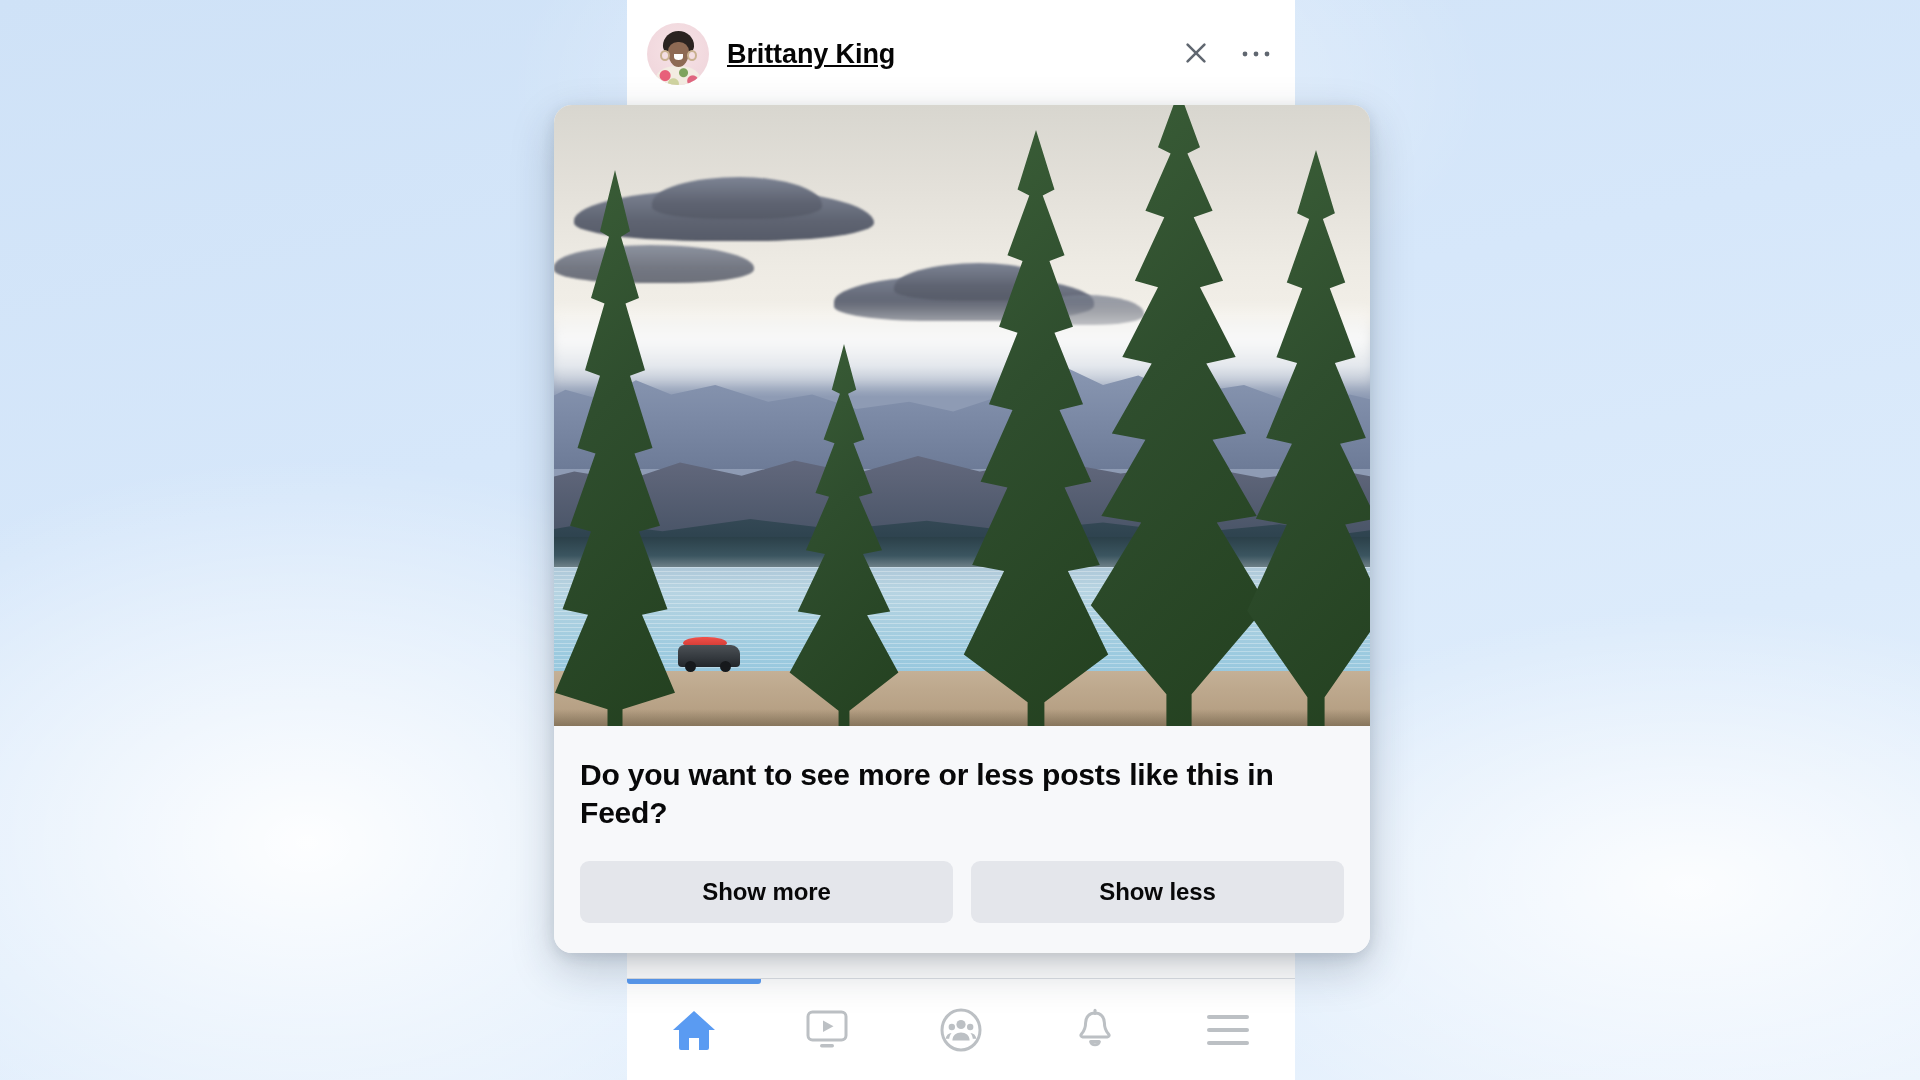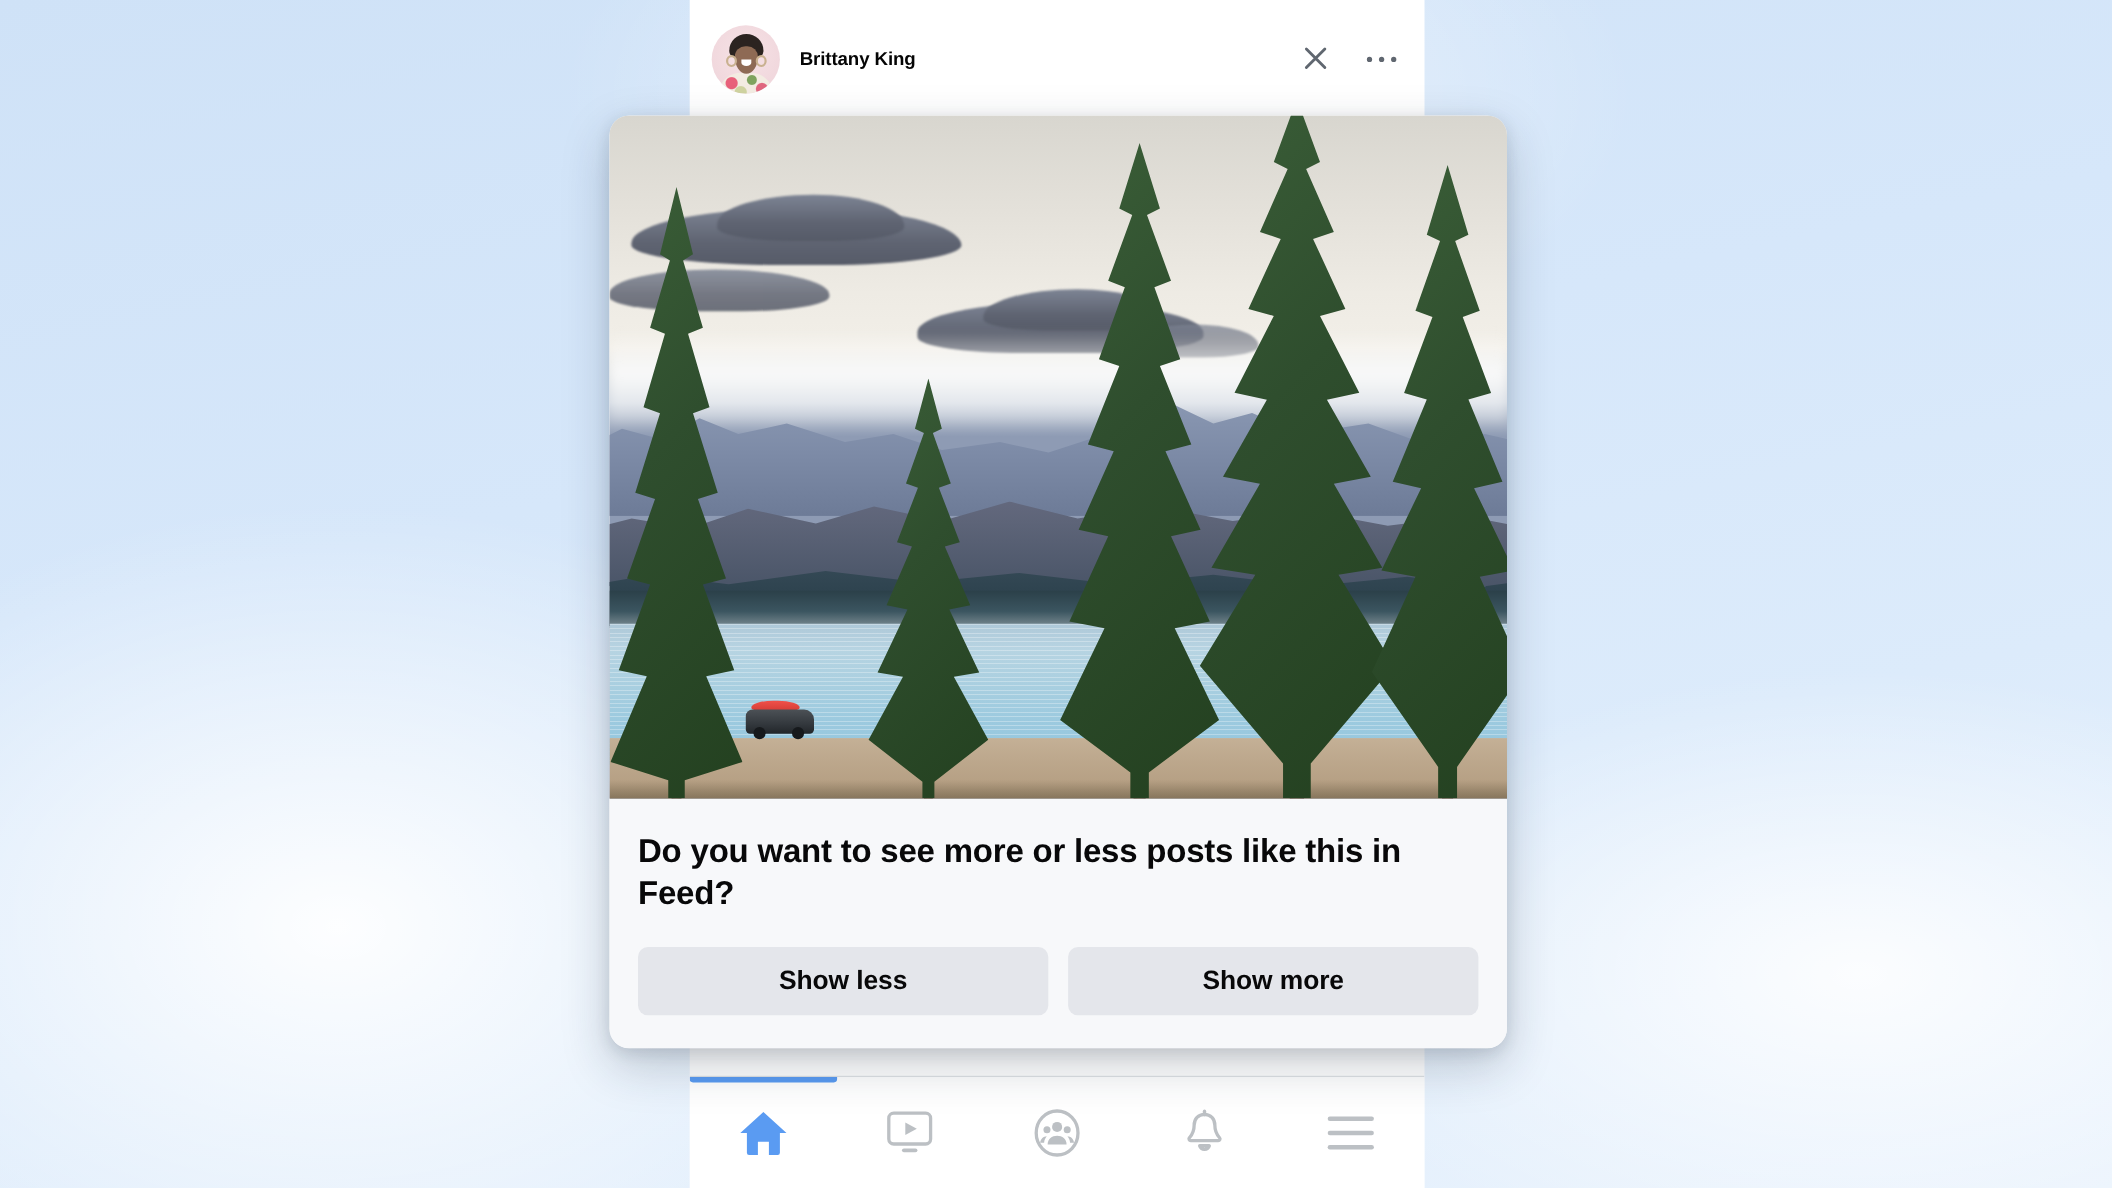--- a/index.html
+++ b/index.html
@@ -94,11 +94,12 @@
 
   #post-meta { margin-left: 18px; flex: 1; min-width: 0; }
   #poster-name {
-    font-size: 17px;
+    font-size: 27px;
     font-weight: 700;
     color: #050505;
     letter-spacing: -0.1px;
     line-height: 1.12;
+    text-decoration: underline;
   }
   #post-subline {
     margin-top: 5px;

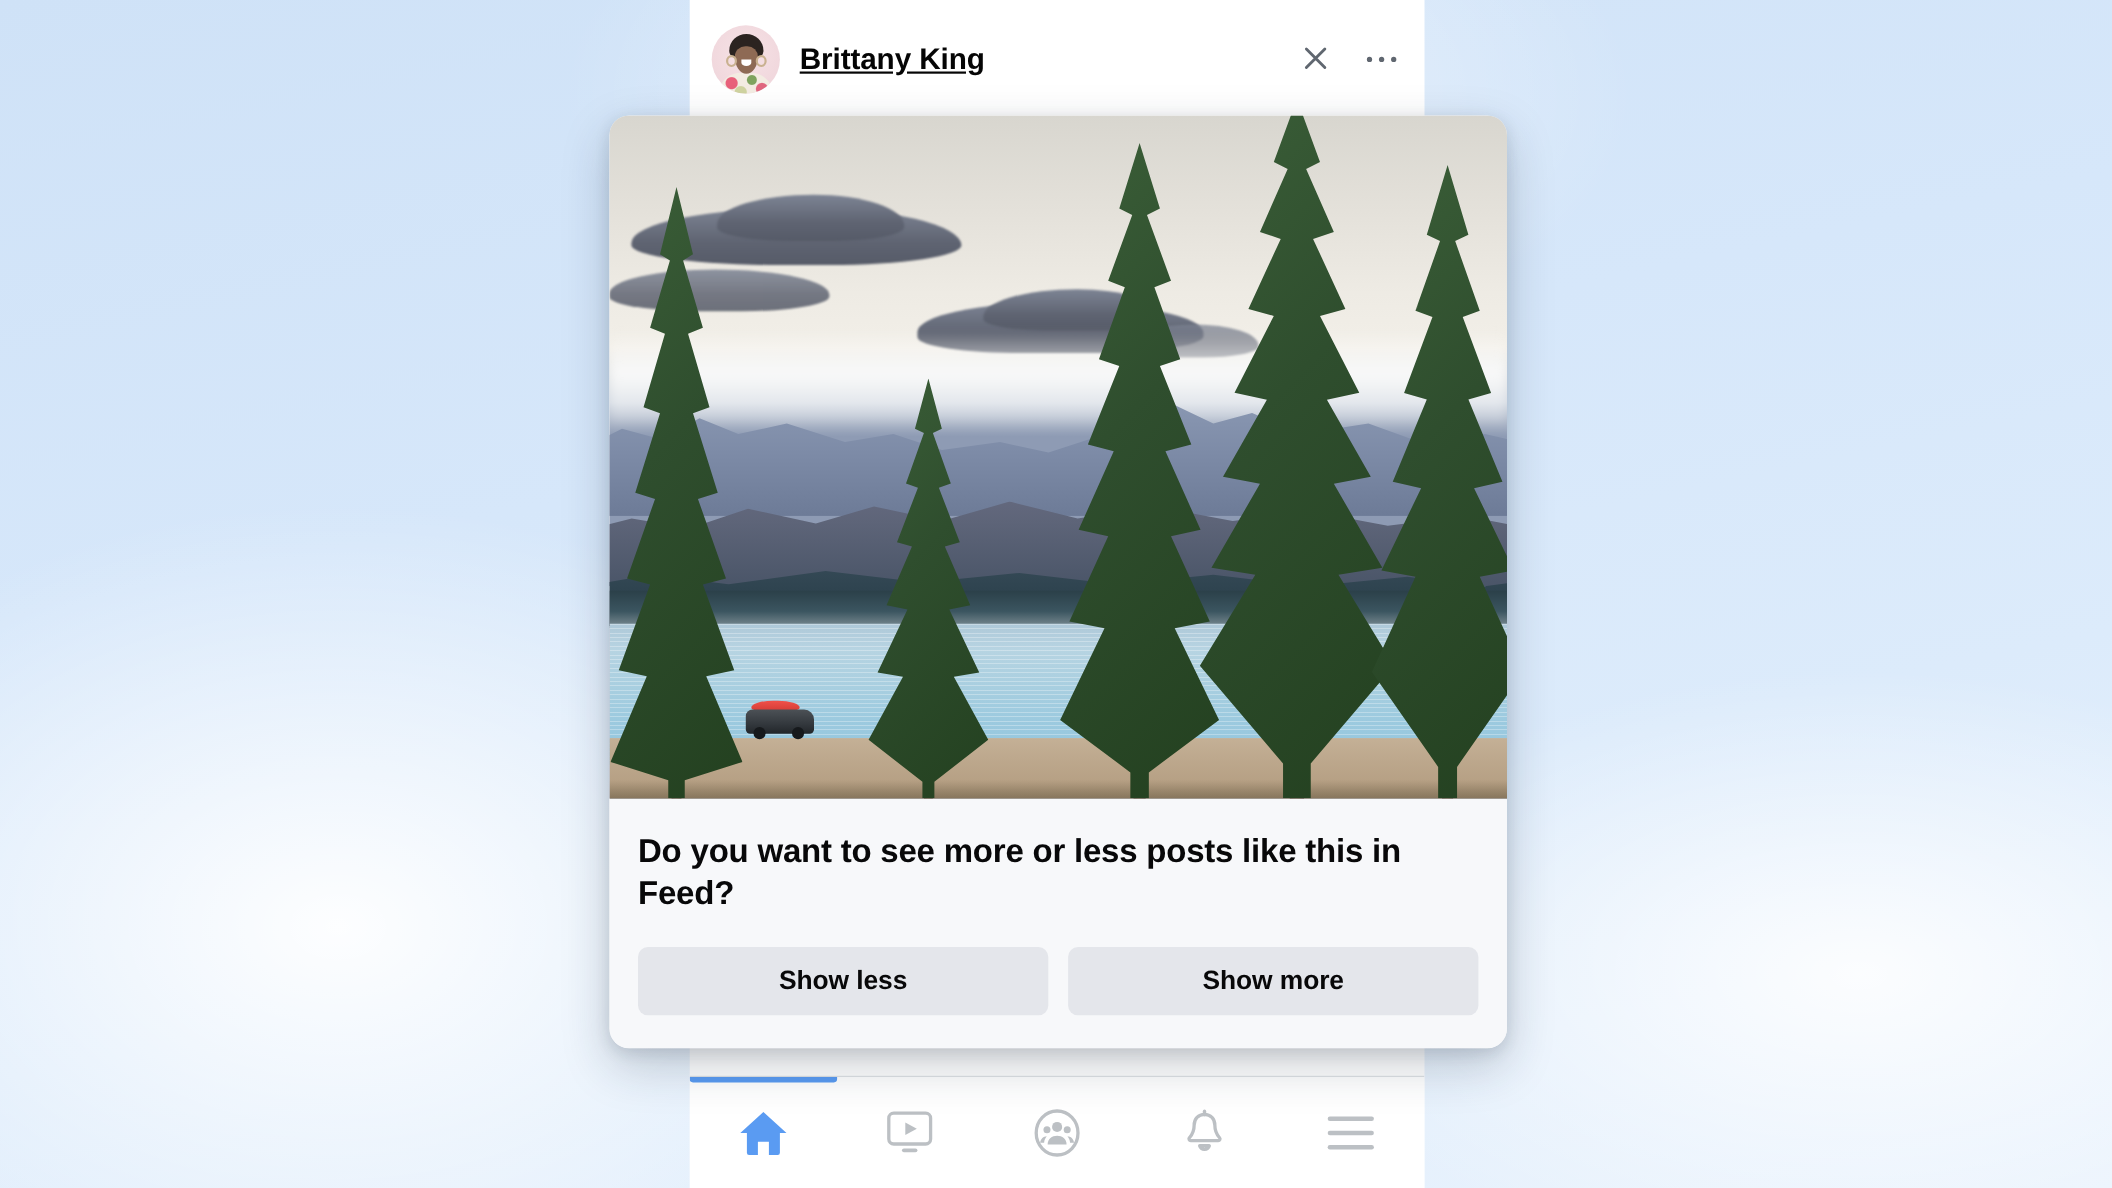--- a/index.html
+++ b/index.html
@@ -488,8 +488,8 @@
     <div id="dialog-question">Do you want to see more or less posts like this in Feed?</div>
 
     <div id="dialog-actions">
+      <button class="choice-btn">Show more</button>
       <button class="choice-btn">Show less</button>
-      <button class="choice-btn">Show more</button>
     </div>
   </div>
 </div>

